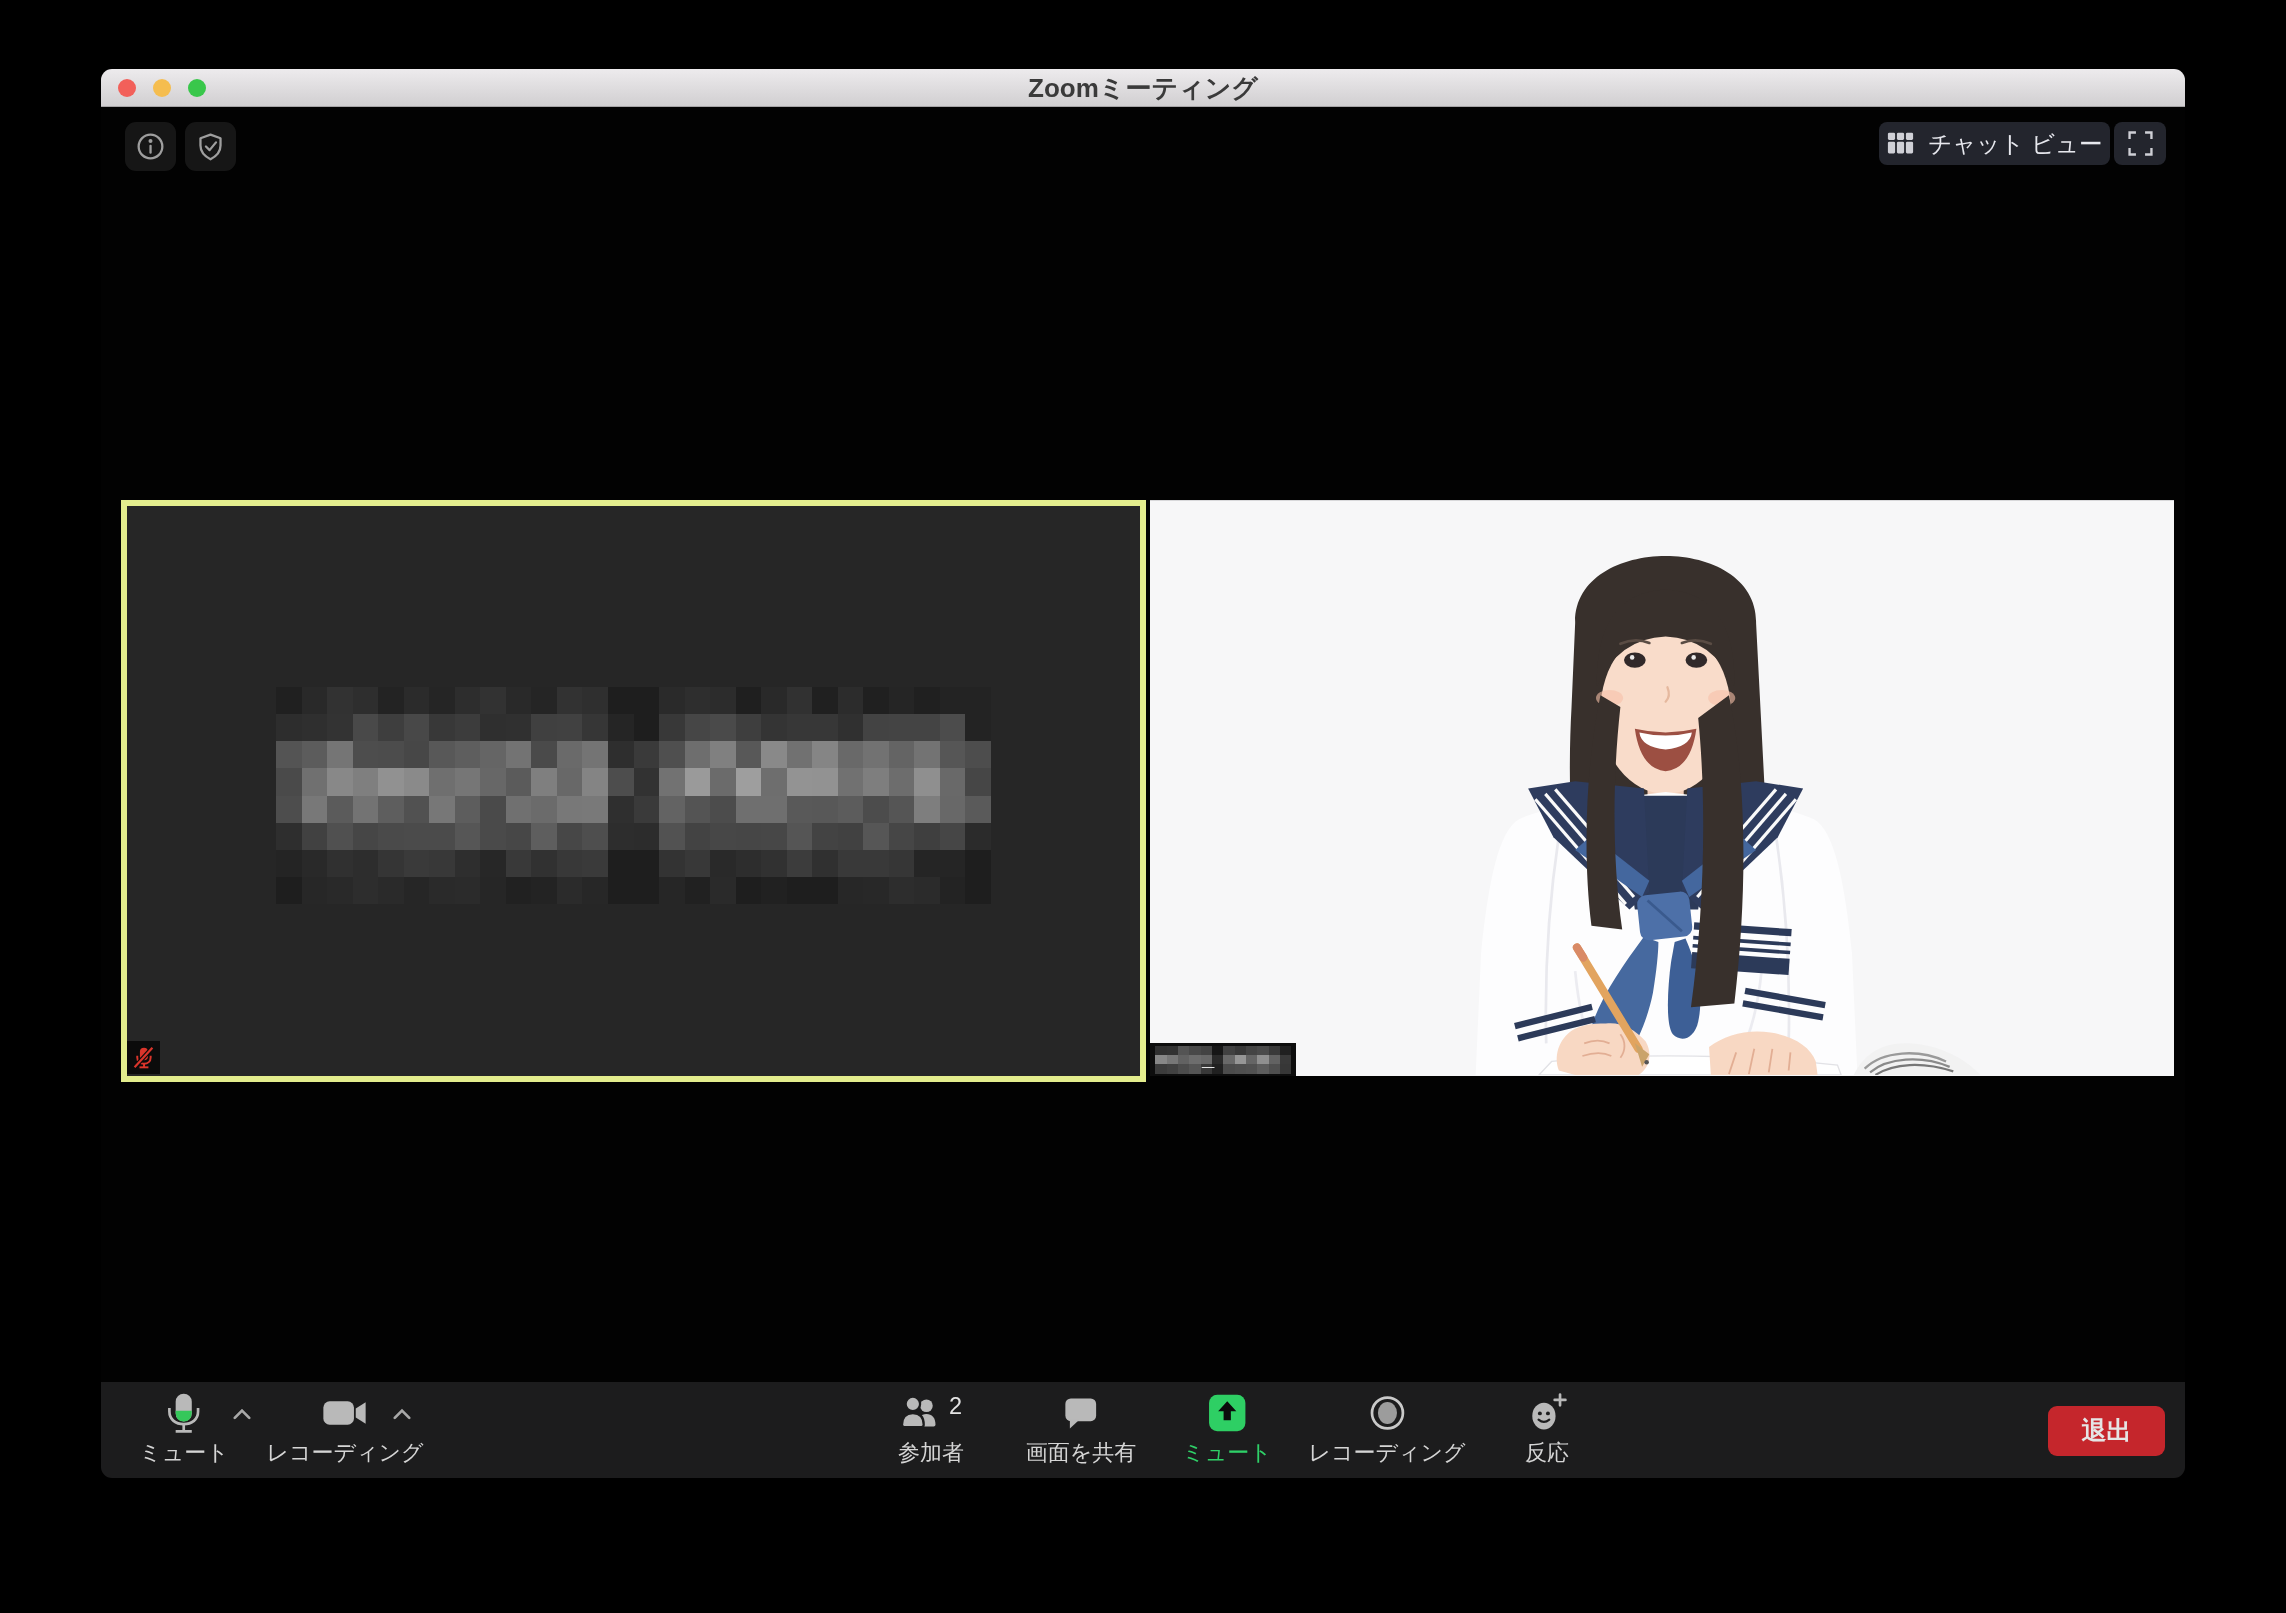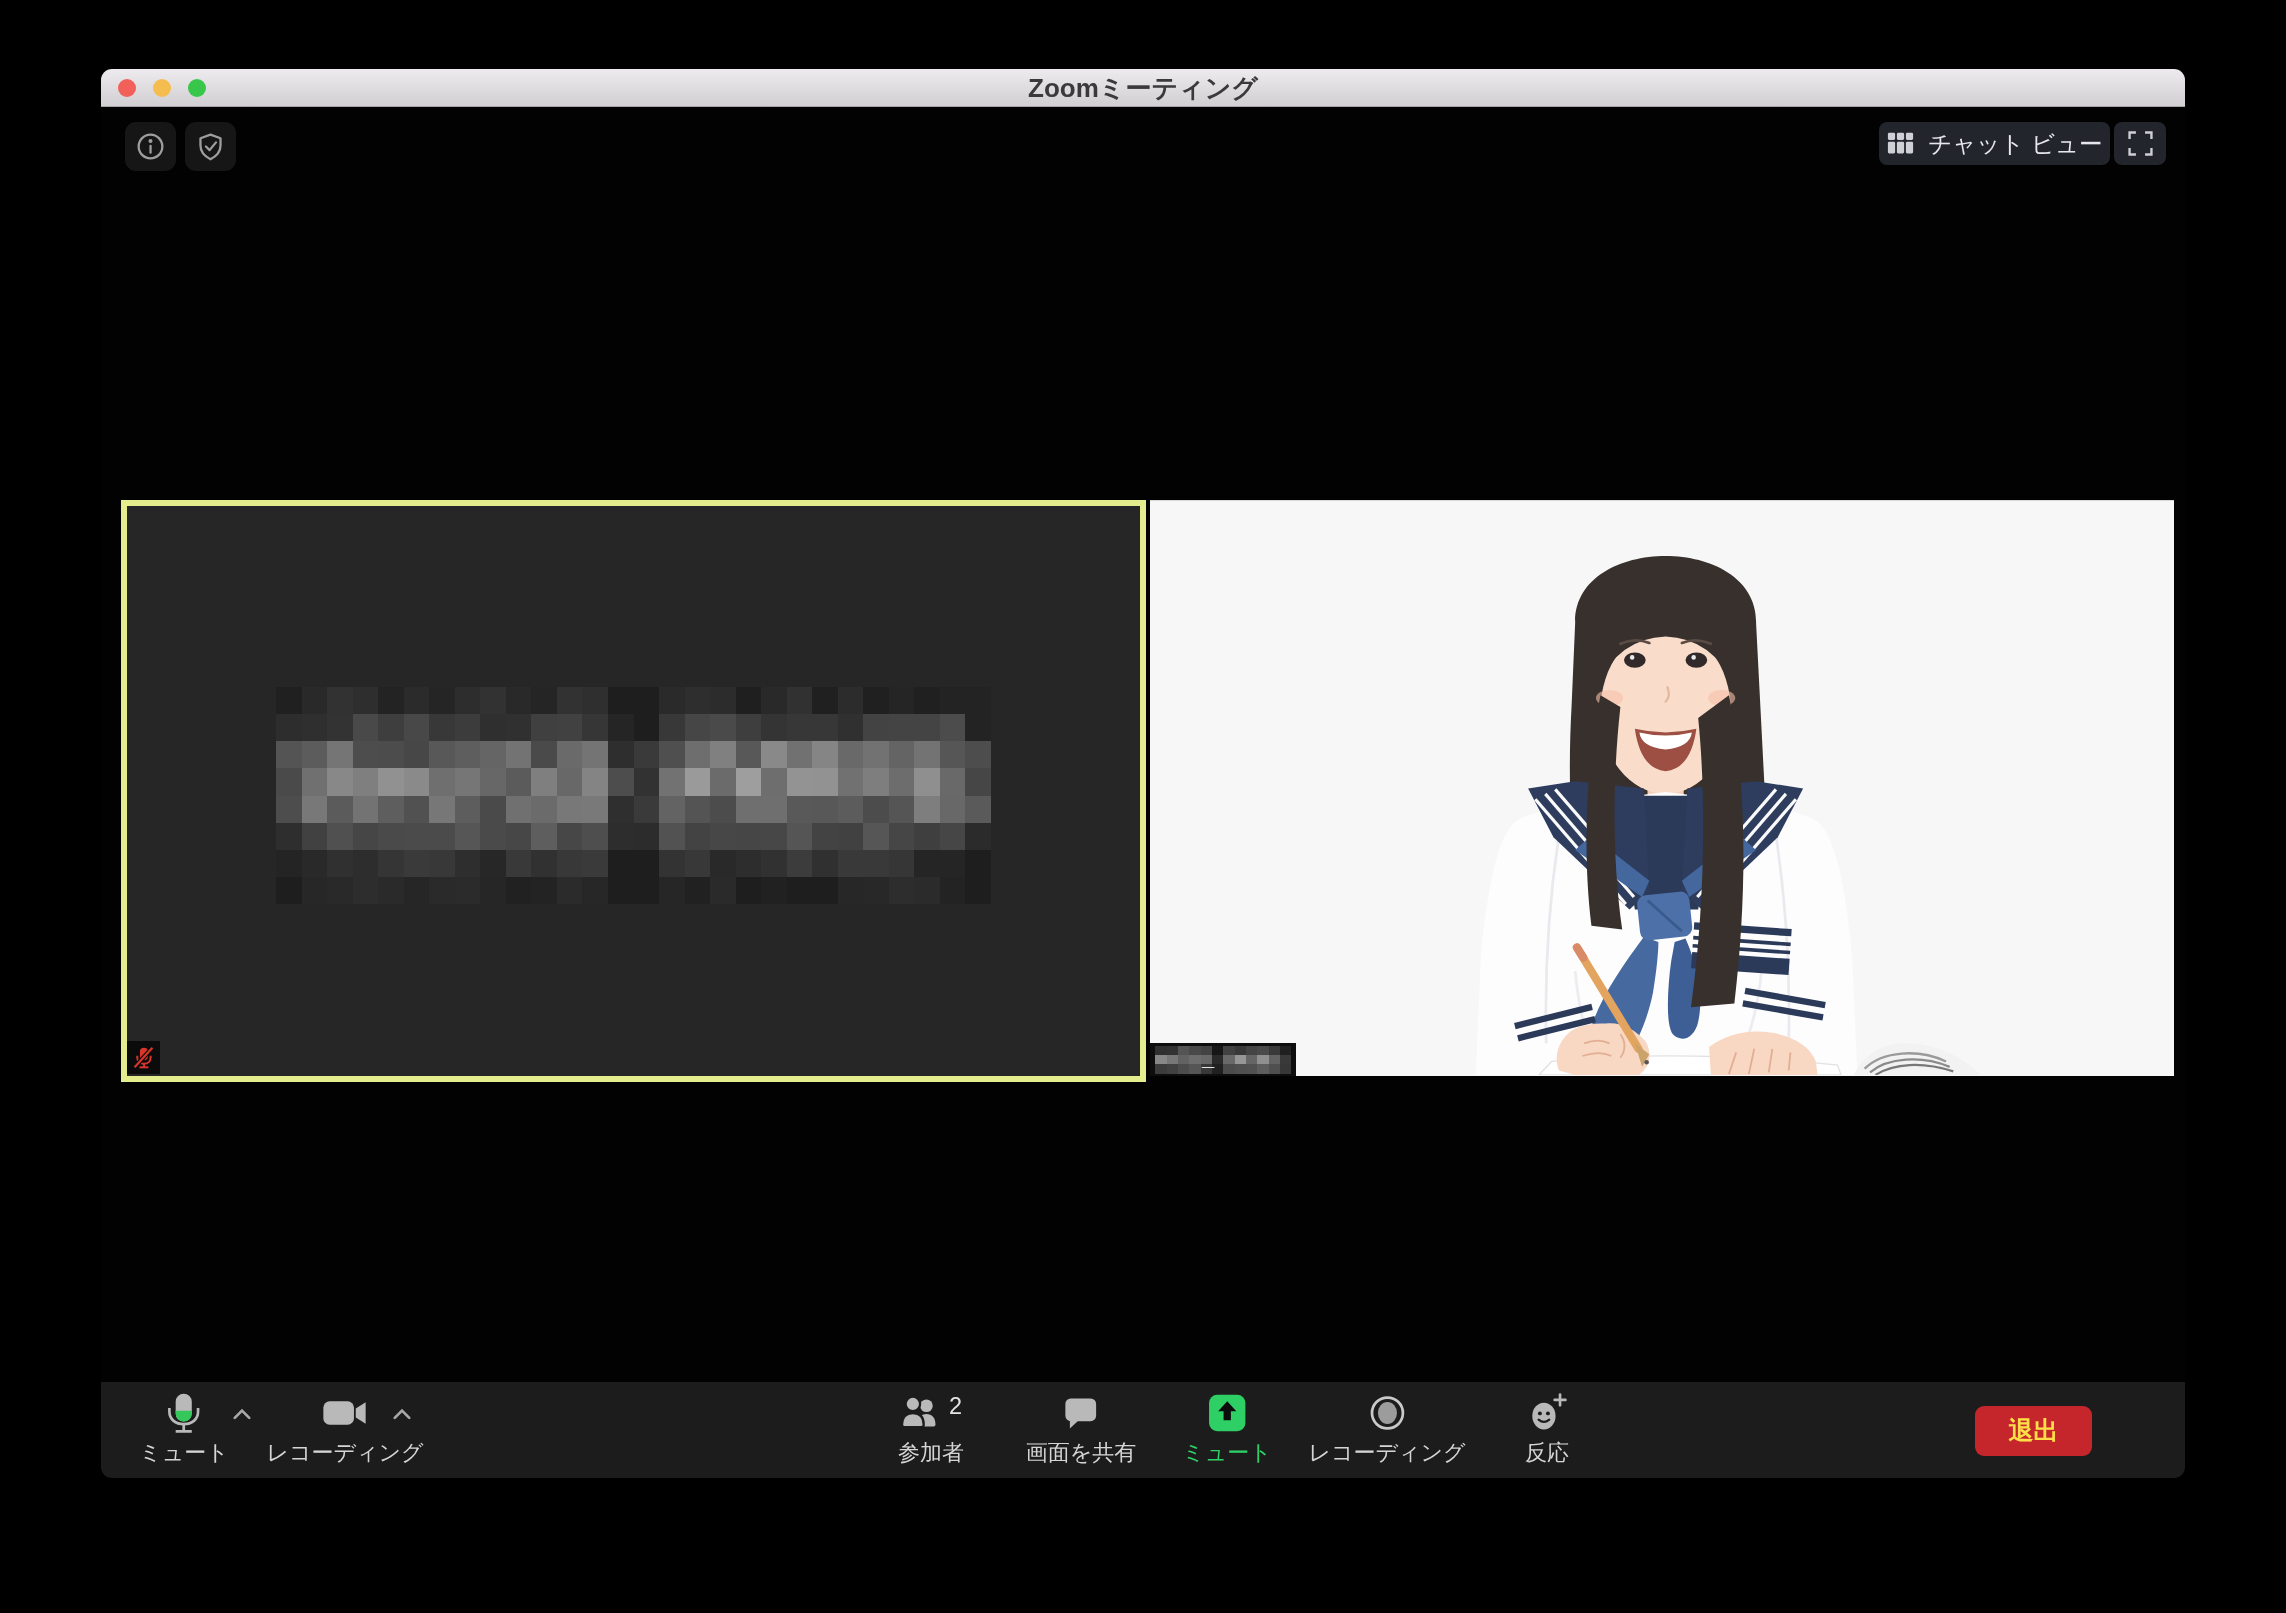--- a/index.html
+++ b/index.html
@@ -55,8 +55,8 @@
   .tb-label.green { color:#2fd068; }
   .pcount { font-size:23.5px; color:#e3e3e3; margin-left:7.2px; align-self:flex-start; margin-top:1.8px; }
   .chevron { position:absolute; top:25px; transform:translateX(-50%); }
-  .leave-btn { position:absolute; left:1874px; top:23.5px; width:117px; height:50px; background:#c5262c;
-               border-radius:9px; color:#fde047; font-size:25px; font-weight:bold;
+  .leave-btn { position:absolute; left:1947px; top:23.5px; width:117px; height:50px; background:#c5262c;
+               border-radius:9px; color:#e5e5e5; font-size:25px; font-weight:bold;
                display:flex; align-items:center; justify-content:center; }
 </style>
 </head>

